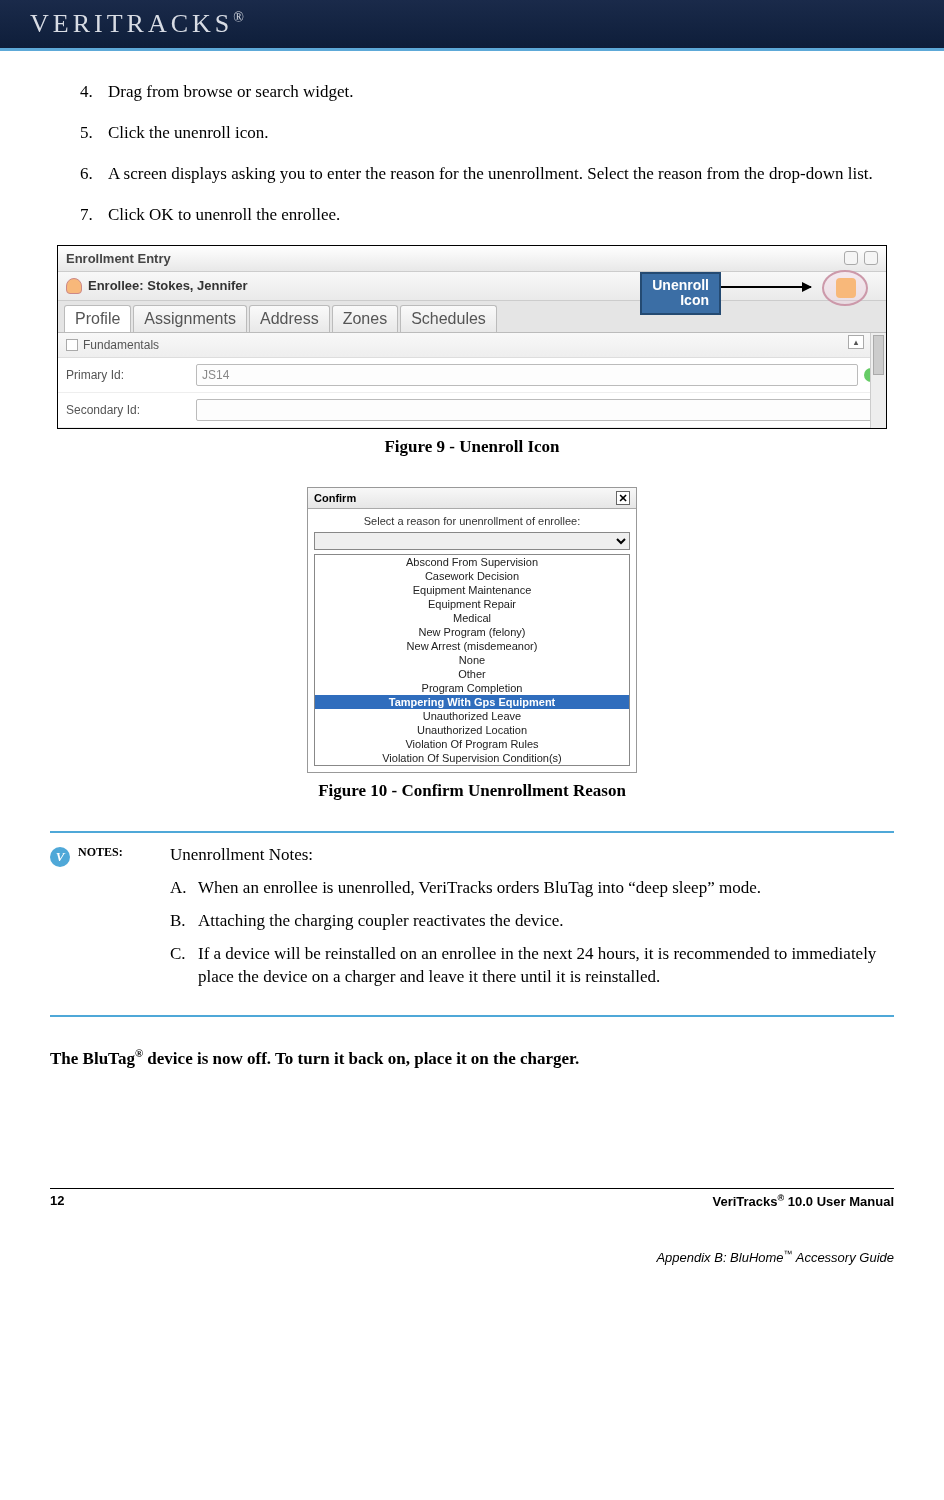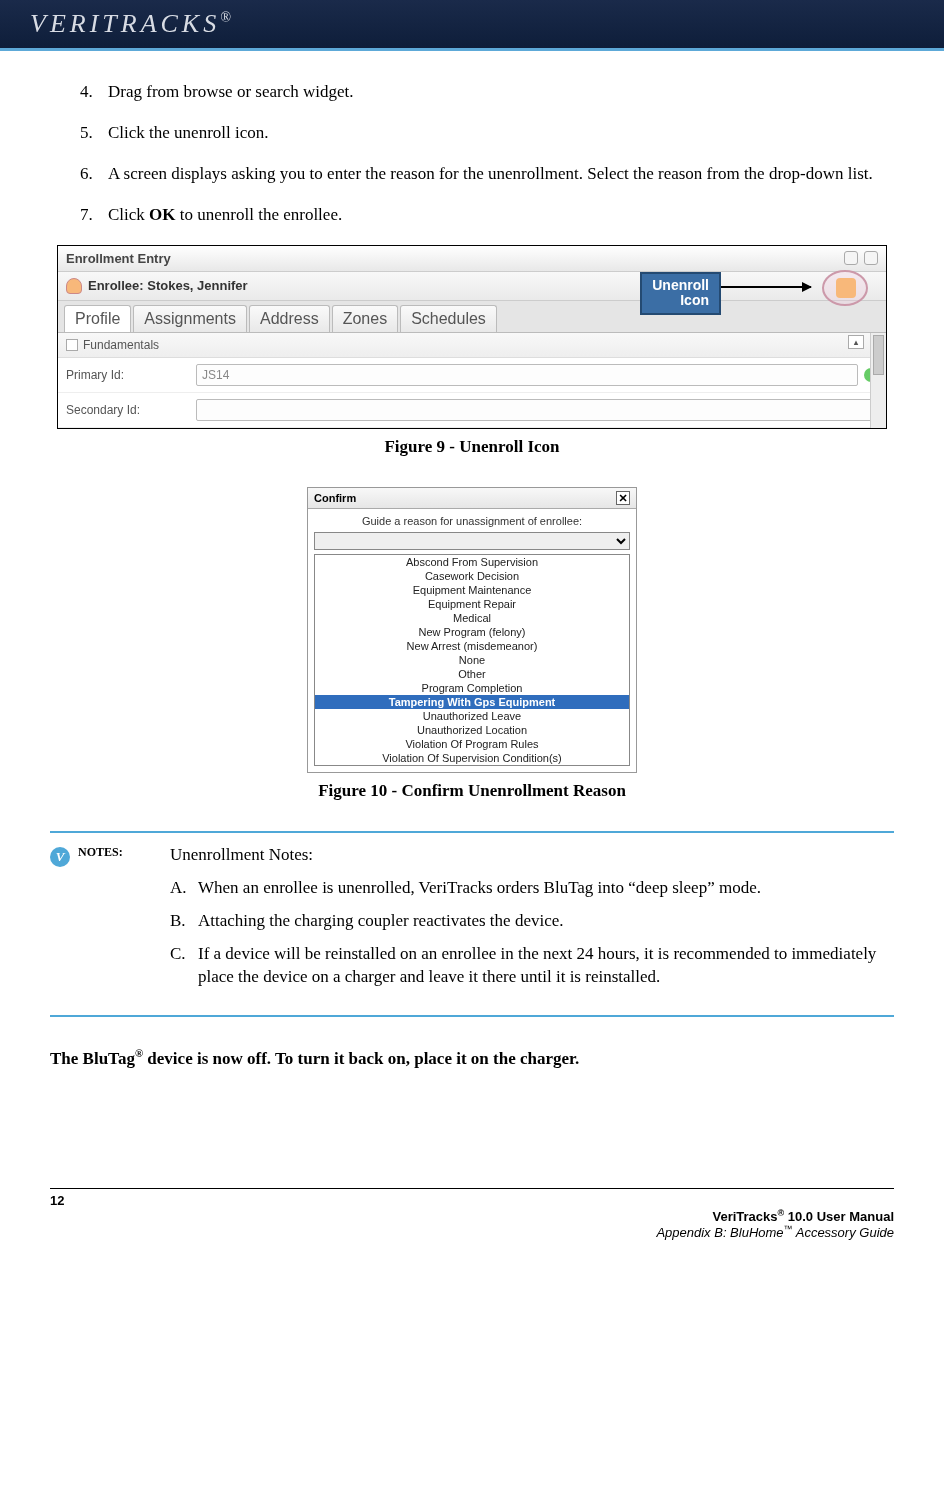--- a/index.html
+++ b/index.html
@@ -5,7 +5,7 @@
 * { box-sizing: border-box; margin: 0; padding: 0; }
 body { font-family: "Times New Roman", serif; font-size: 17px; color: #000; background: #fff; width: 944px; margin: 0 auto; }
 .header-bar { background: linear-gradient(#1a2a4a,#0e1e3a); height: 48px; display: flex; align-items: center; padding: 0 30px; }
-.header-logo { color: #d8dce4; font-family: Georgia, serif; font-size: 26px; letter-spacing: 4px; font-style: italic; }
+.header-logo { color: #d8dce4; font-family: Georgia, serif; font-size: 26px; letter-spacing: 4px; }
 .header-logo .reg { font-size: 14px; vertical-align: super; }
 .header-blue-line { height: 3px; background: #5da9d8; }
 .content { padding: 30px 50px 0 50px; }

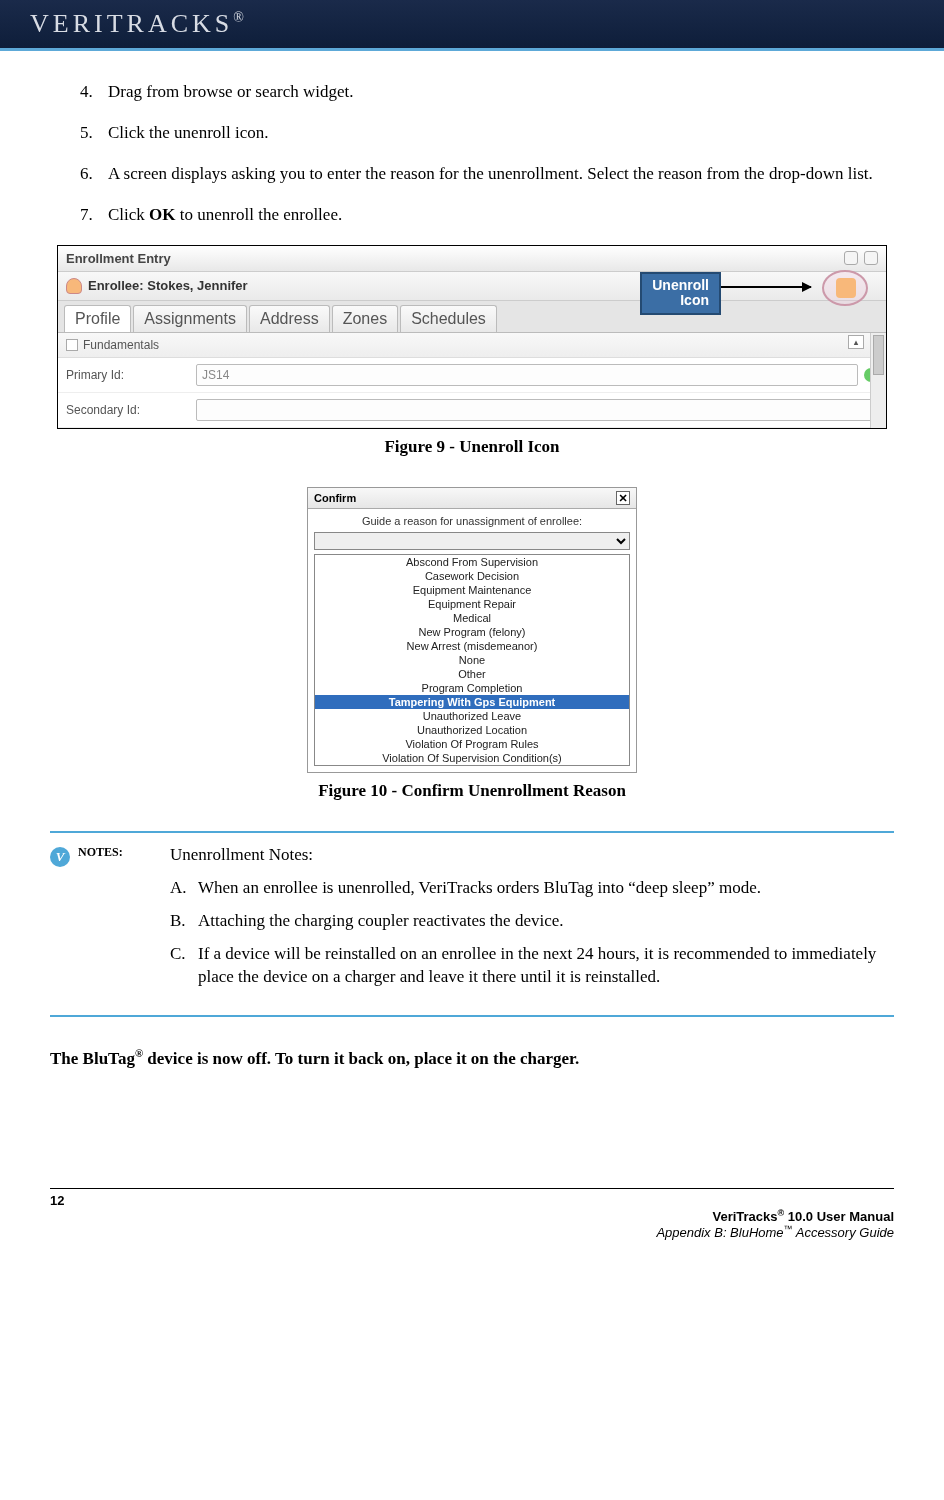--- a/index.html
+++ b/index.html
@@ -12,7 +12,7 @@
 ol.steps { list-style: none; padding-left: 30px; }
 ol.steps li { display: flex; margin-bottom: 18px; line-height: 1.35; }
 ol.steps li .num { min-width: 28px; }
-.bold { font-weight: bold; margin-top: 20px; }
+.bold { font-weight: normal; margin-top: 20px; }
 .figure-container { margin: 10px 0 10px 0; }
 .fig9 { border: 1px solid #000; background: #ededed; font-family: Arial, sans-serif; font-size: 12px; color: #333; position: relative; width: 830px; margin: 0 auto 8px auto; }
 .fig9 .panel-title { background: linear-gradient(#fff,#e8e8e8); padding: 5px 8px; font-weight: bold; font-size: 13px; color: #444; display:flex; align-items:center; justify-content:space-between; border-bottom:1px solid #ccc;}

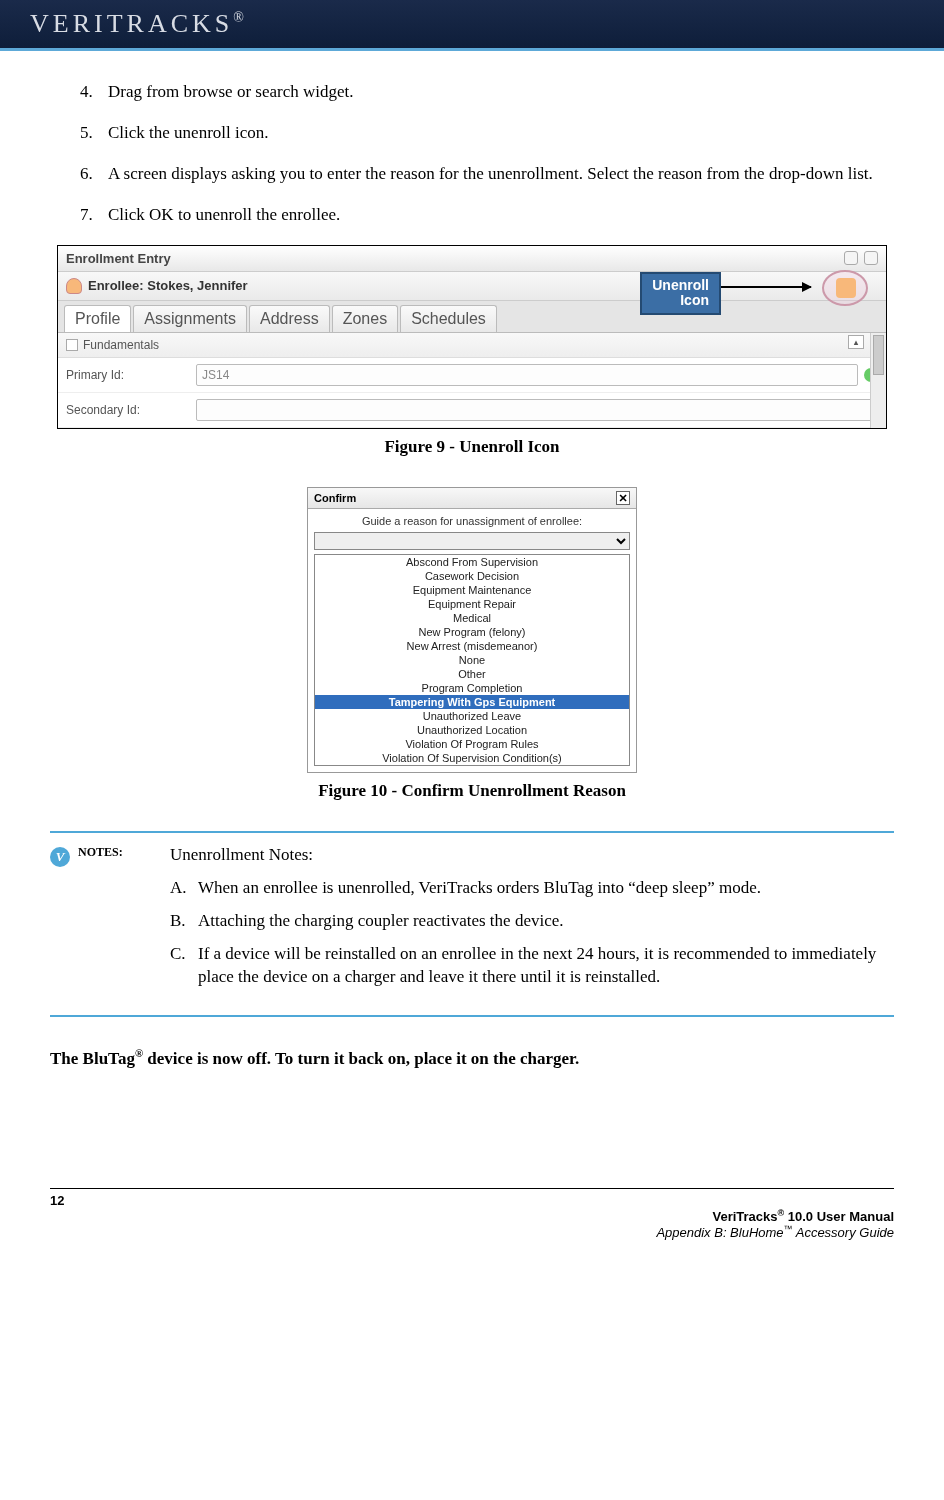--- a/index.html
+++ b/index.html
@@ -155,7 +155,7 @@
       <span class="close">✕</span>
     </div>
     <div class="conf-body">
-      <div class="conf-prompt">Guide a reason for unassignment of enrollee:</div>
+      <div class="conf-prompt">Select a reason for unenrollment of enrollee:</div>
       <select><option></option></select>
       <div class="options" id="fig10-options">
             <div class="opt">Abscond From Supervision</div>

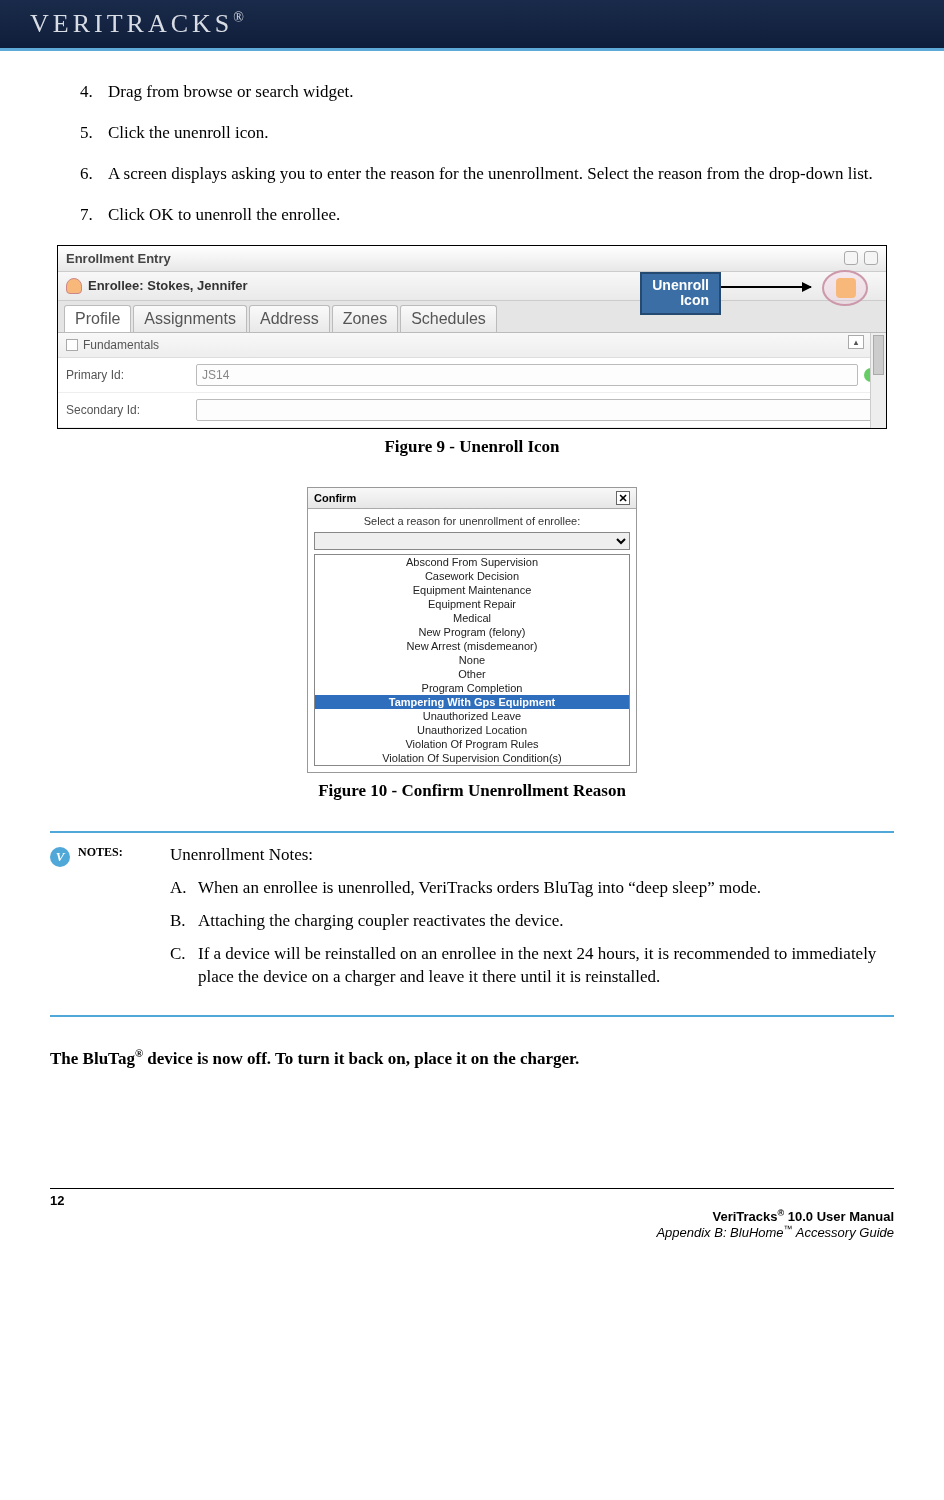--- a/index.html
+++ b/index.html
@@ -62,7 +62,7 @@
 .final-line { font-weight: bold; font-size: 17px; margin: 28px 0 120px 0;}
 .final-line sup{ font-size:11px;}
 .footer-rule { border-top:1px solid #000; margin: 0 50px;}
-.footer { display:flex; justify-content:space-between; padding: 4px 50px 20px 50px; font-size:14px;flex-direction:column;}
+.footer { display:flex; justify-content:space-between; padding: 4px 50px 20px 50px; font-size:14px;}
 .footer .page-num { font-weight:bold; font-family: Arial, sans-serif; font-size:13px;}
 .footer .right { text-align:right; font-family: Arial, sans-serif; font-size:13px;}
 .footer .right .l1{ font-weight:bold;}

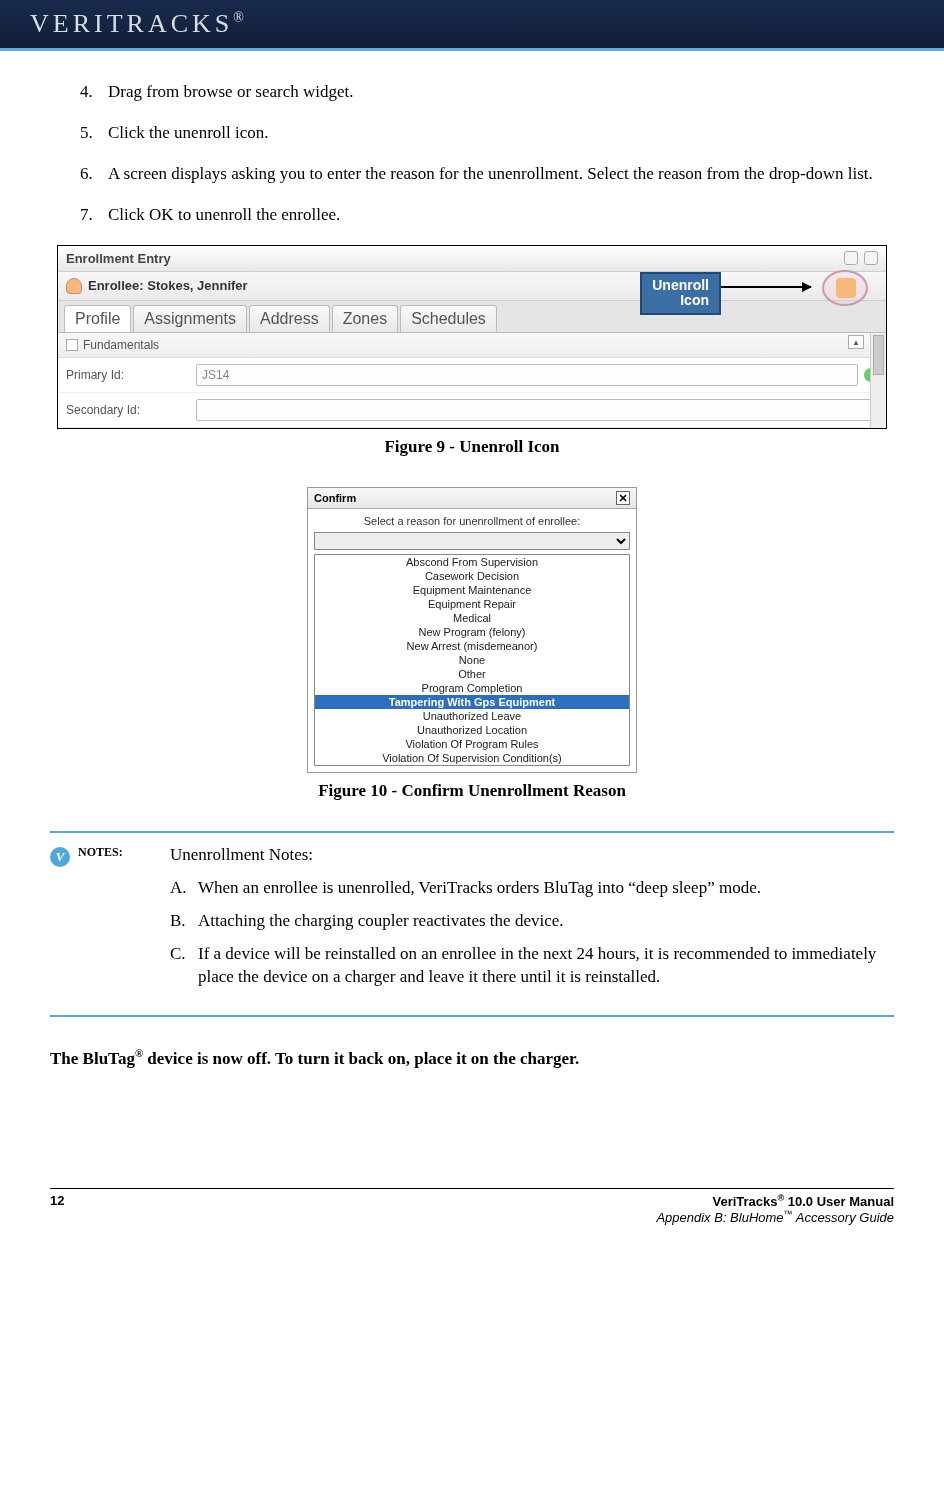--- a/index.html
+++ b/index.html
@@ -67,7 +67,7 @@
 .footer .right { text-align:right; font-family: Arial, sans-serif; font-size:13px;}
 .footer .right .l1{ font-weight:bold;}
 .footer .right sup{ font-size:9px;}
-.footer .right .l2{ font-style: italic;}
+.footer .right .l2{ font-style: italic; margin-top: 40px;}
 </style>
 </head>
 <body>

